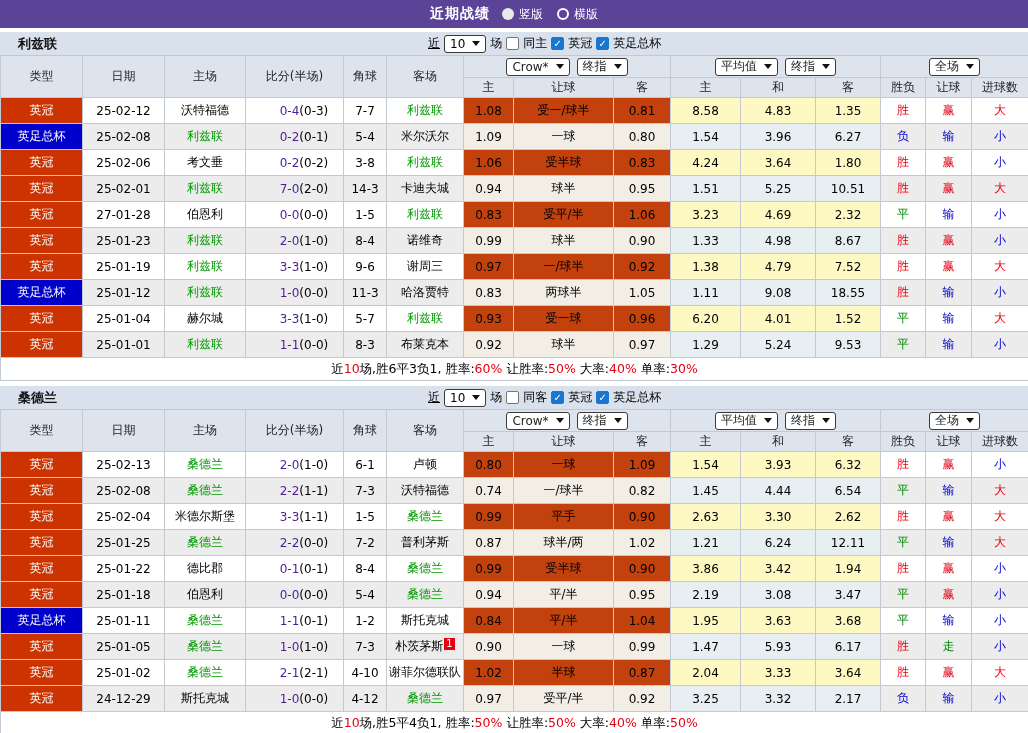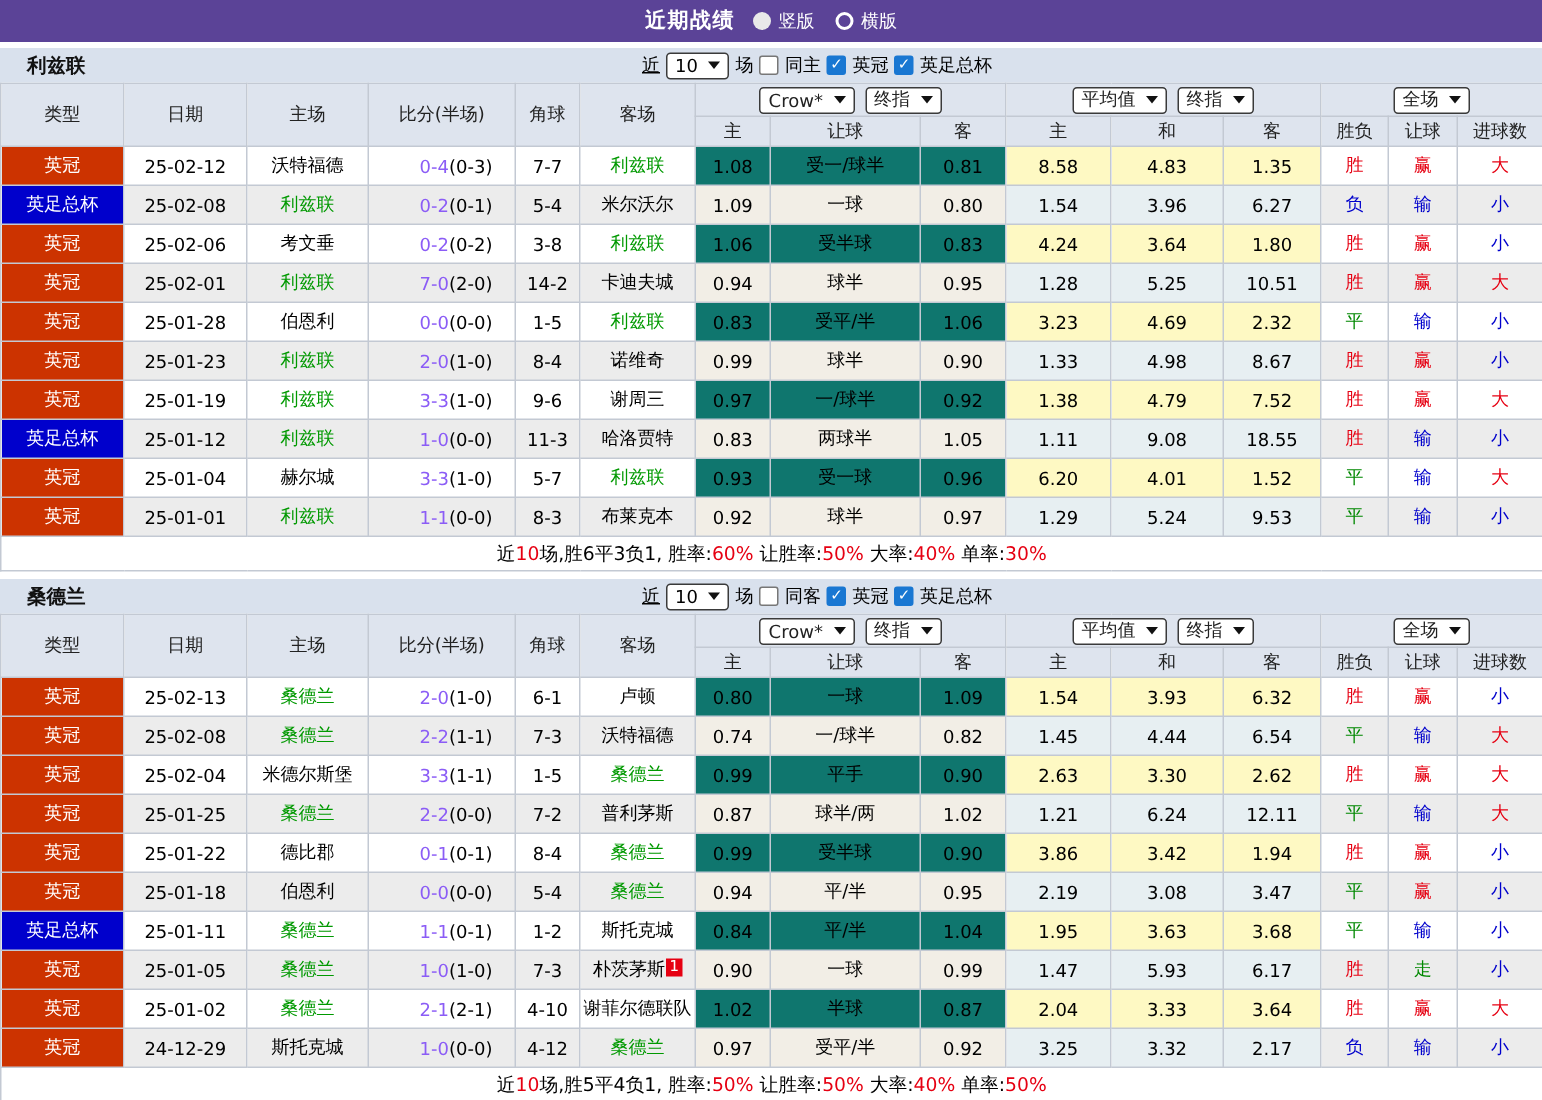--- a/index.html
+++ b/index.html
@@ -42,7 +42,7 @@
   .odd .c-avg{background:#fef9c3;}
   .even .c-avg{background:#e7eff2;}
   .hl{color:#009900;}
-  .score-main{color:#8b5cf6;margin-left:19px;}
+  .score-main{color:#4c1d95;margin-left:19px;}
   .red-badge{display:inline-block;background:#e60012;color:#fff;font-size:10px;line-height:12px;padding:0 2px;margin-left:1px;position:relative;top:-3px;}
   .summary-cell{height:22px;background:#fff;font-size:12.5px;}
   .seg-red{color:#e60012;}

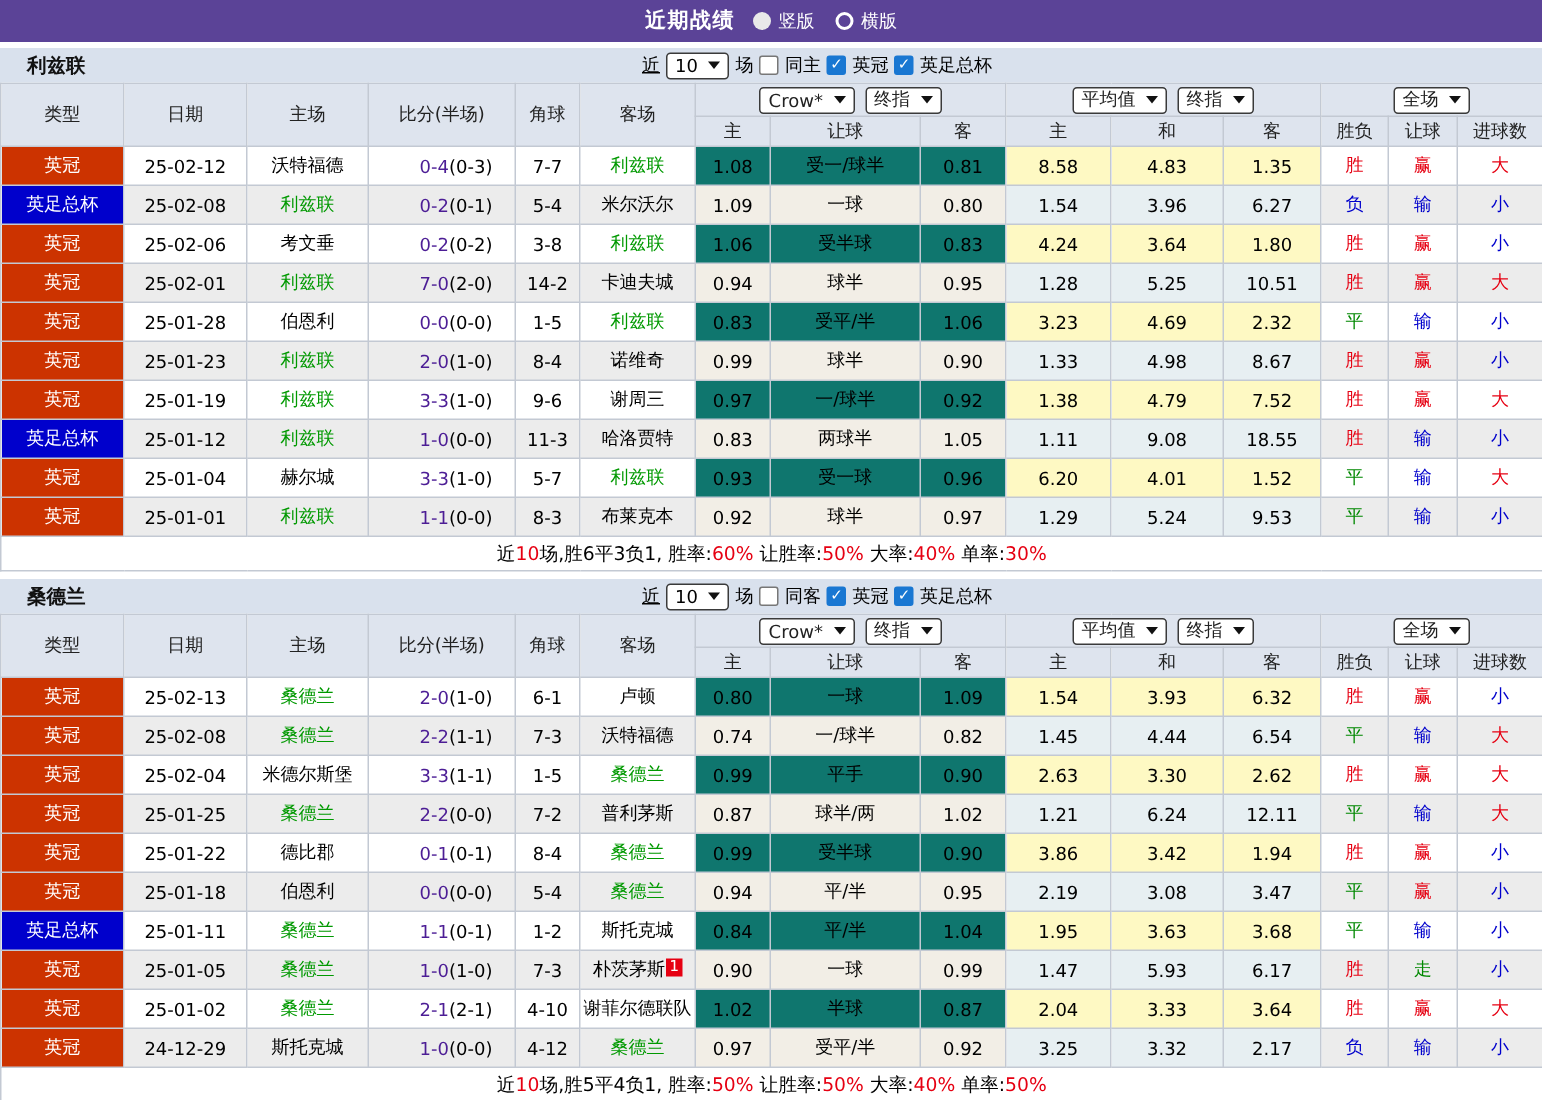--- a/index.html
+++ b/index.html
@@ -37,7 +37,7 @@
   td.type.cup{background:#0000cc;}
   .odd .c-plain{background:#fff;}
   .even .c-plain{background:#ececec;}
-  .odd .c-crow{background:#0f766e;}
+  .odd .c-crow{background:#c2410c;}
   .even .c-crow{background:#f2eee6;}
   .odd .c-avg{background:#fef9c3;}
   .even .c-avg{background:#e7eff2;}

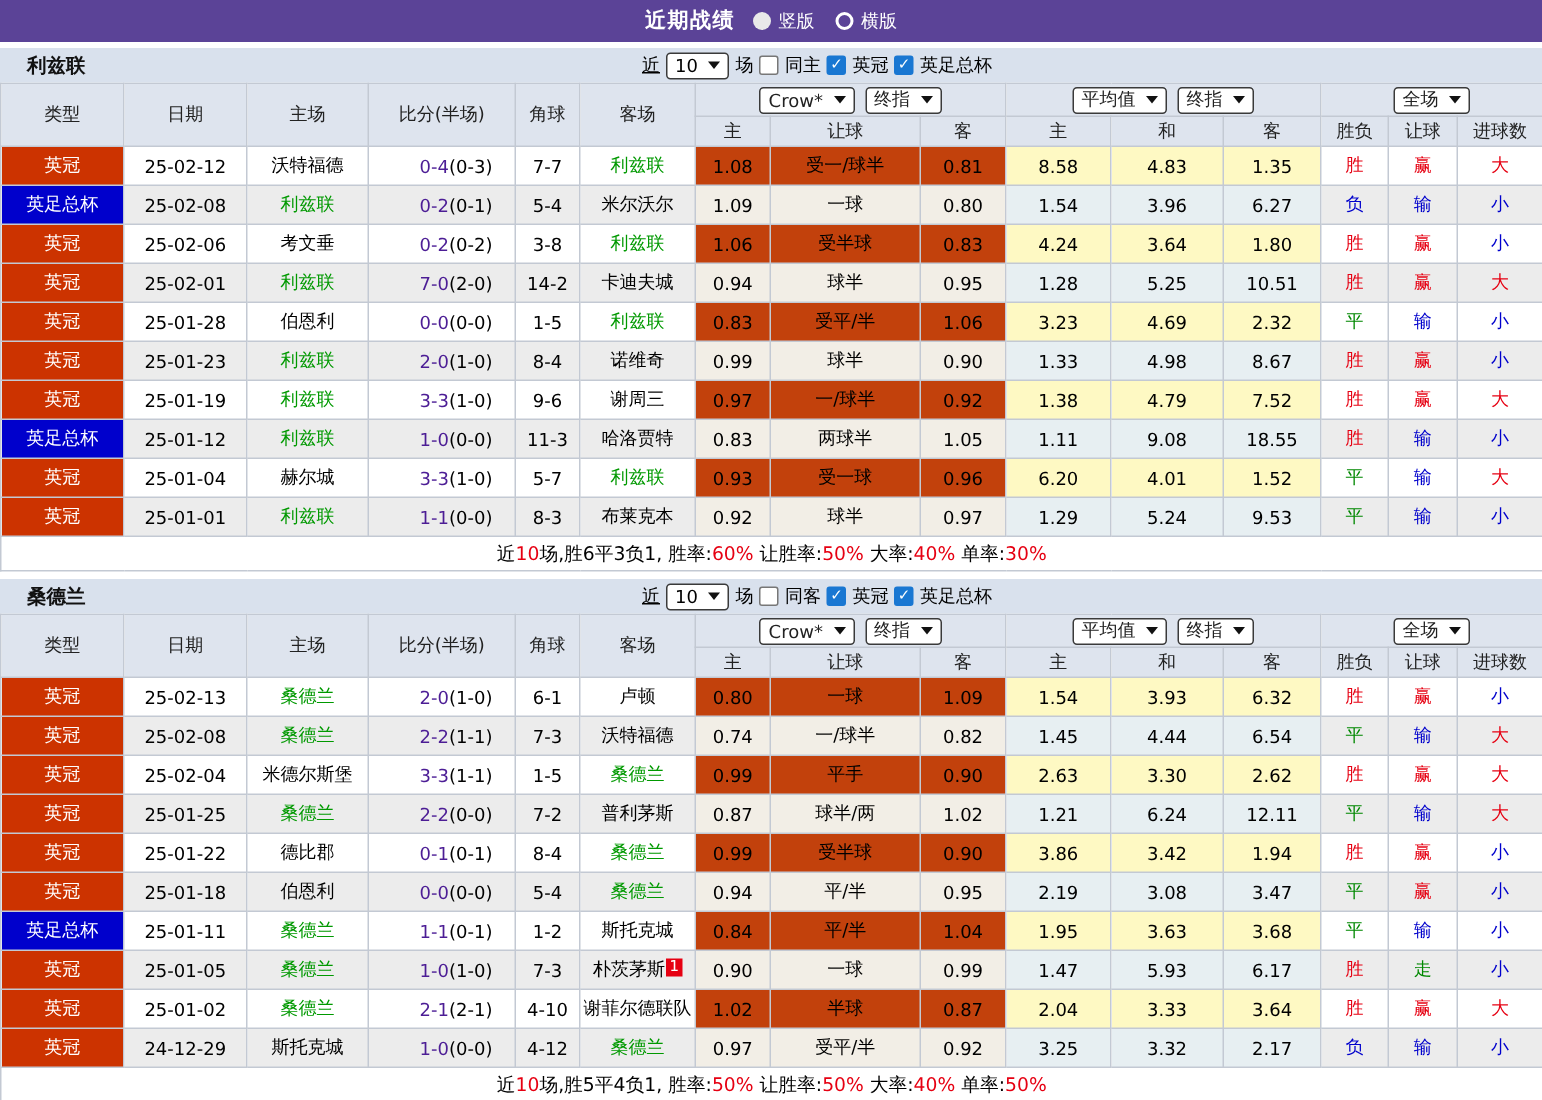--- a/index.html
+++ b/index.html
@@ -210,7 +210,7 @@
           <td class="c-plain">25-02-01</td>
           <td class="c-plain hl">利兹联</td>
           <td class="c-plain"><span class="score-main">7-0</span><span>(2-0)</span></td>
-          <td class="c-plain">14-2</td>
+          <td class="c-plain">14-3</td>
           <td class="c-plain">卡迪夫城</td>
           <td class="c-crow">0.94</td>
           <td class="c-crow">球半</td>

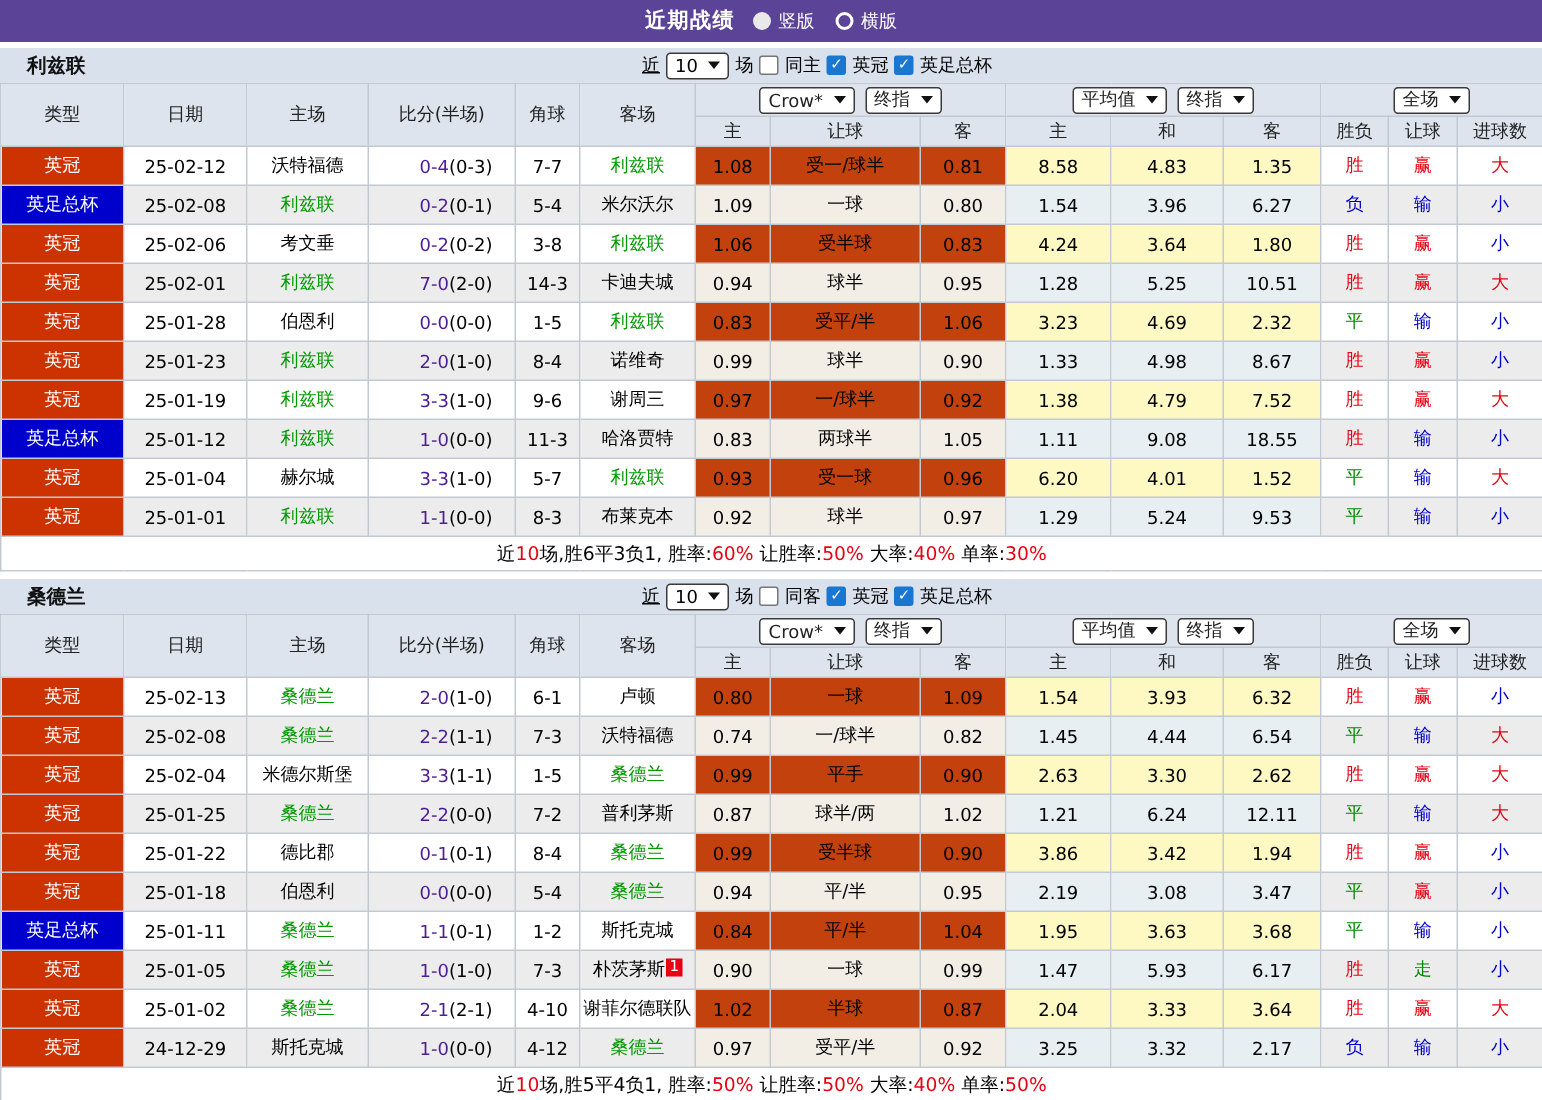--- a/index.html
+++ b/index.html
@@ -215,7 +215,7 @@
           <td class="c-crow">0.94</td>
           <td class="c-crow">球半</td>
           <td class="c-crow">0.95</td>
-          <td class="c-avg">1.28</td>
+          <td class="c-avg">1.51</td>
           <td class="c-avg">5.25</td>
           <td class="c-avg">10.51</td>
           <td class="c-plain" style="color: rgb(230, 0, 18);">胜</td>

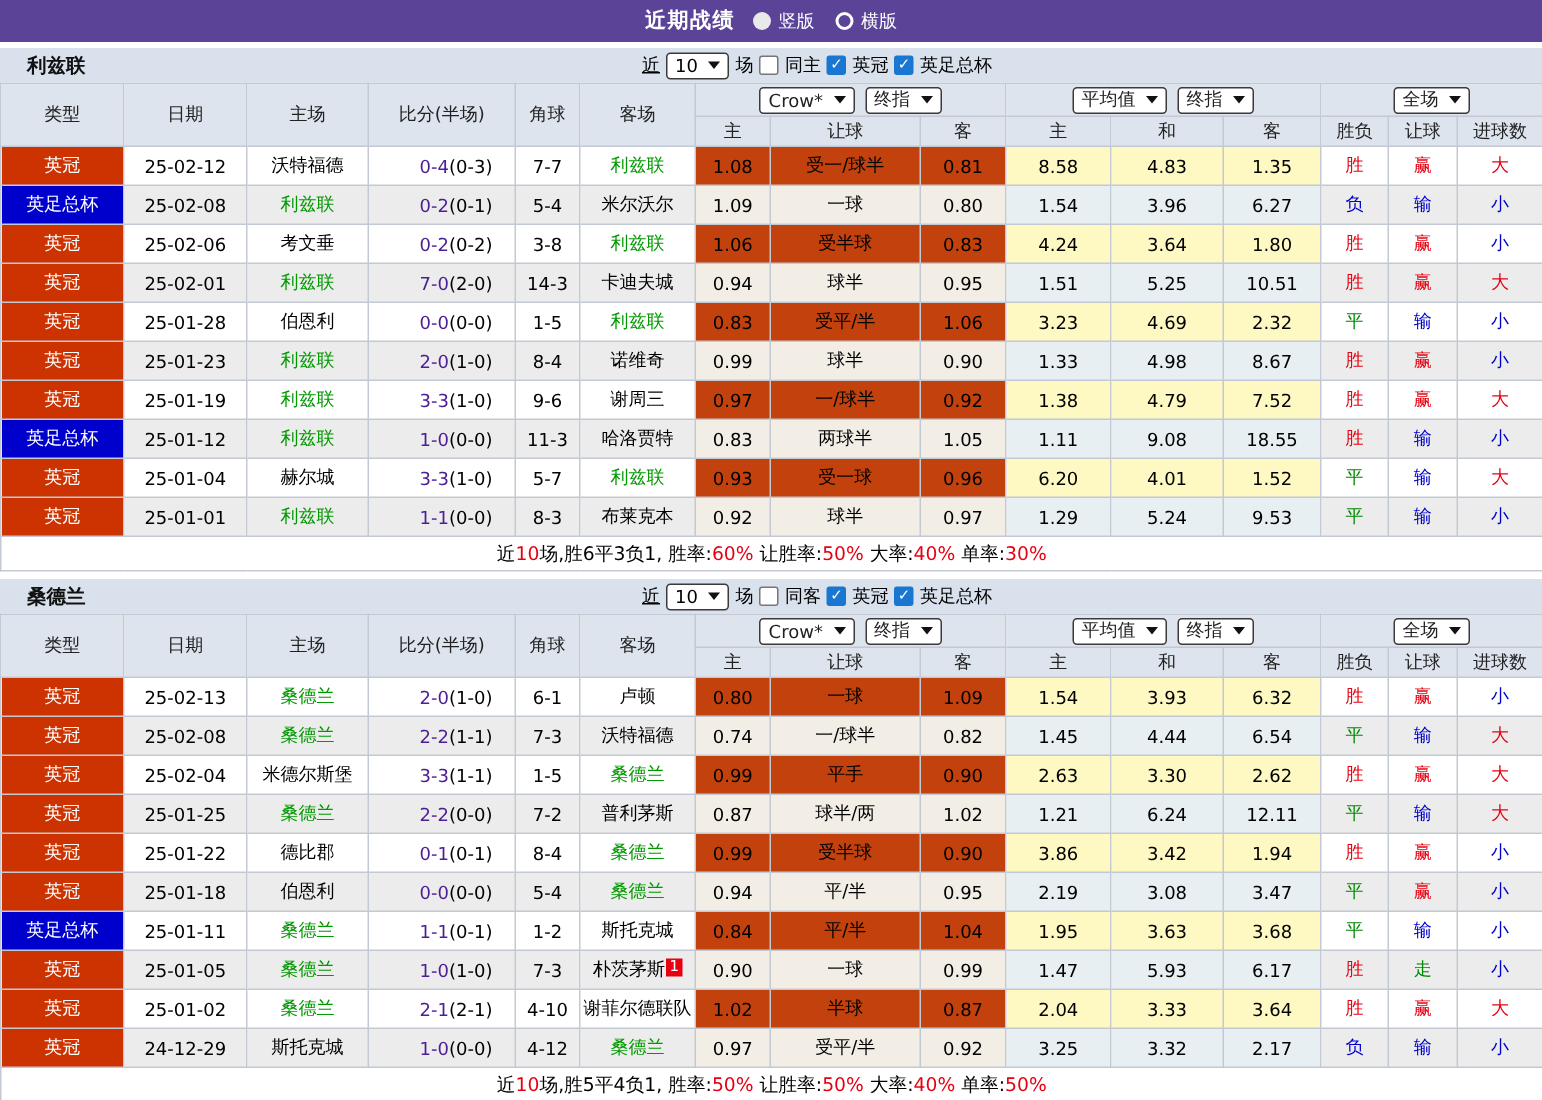--- a/index.html
+++ b/index.html
@@ -224,7 +224,7 @@
         </tr>
         <tr class="odd">
           <td class="type league">英冠</td>
-          <td class="c-plain">25-01-28</td>
+          <td class="c-plain">27-01-28</td>
           <td class="c-plain">伯恩利</td>
           <td class="c-plain"><span class="score-main">0-0</span><span>(0-0)</span></td>
           <td class="c-plain">1-5</td>

